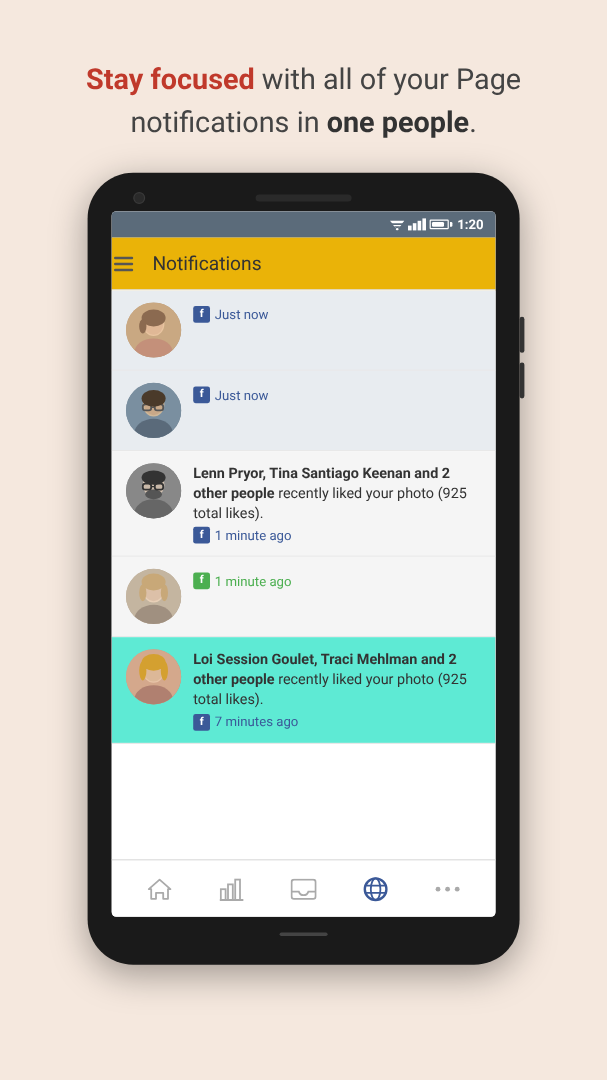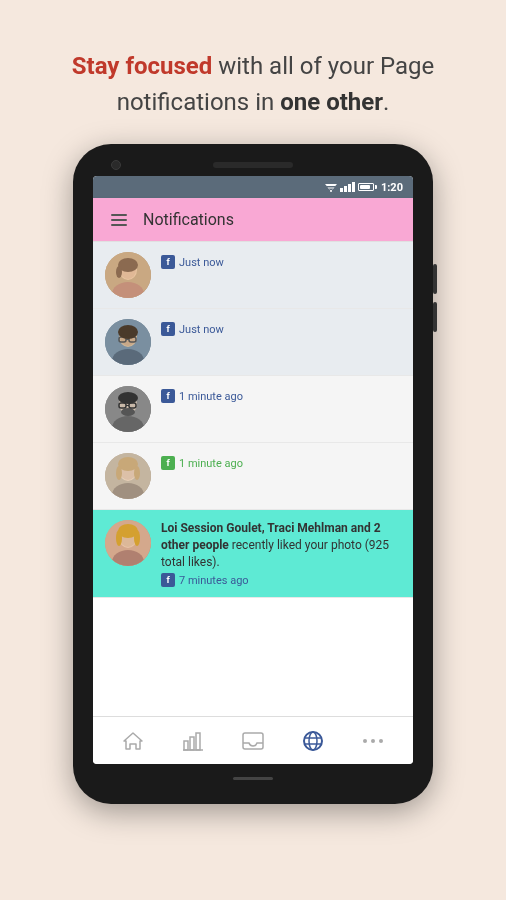--- a/index.html
+++ b/index.html
@@ -306,7 +306,7 @@
 
 <div style="text-align:center; margin-top:48px; margin-bottom:24px; font-size:24px; line-height:1.5; color:#444; padding:0 40px;">
   <span style="font-weight:bold; color:#c0392b;">Stay focused</span><span style="color:#444;">
- with all of your Page<br>notifications in </span><span style="font-weight:bold; color:#333;">one other</span><span style="color:#444;">.</span>
+ with all of your Page<br>notifications in </span><span style="font-weight:bold; color:#333;">one people</span><span style="color:#444;">.</span>
 </div>
 
 <div class="phone">

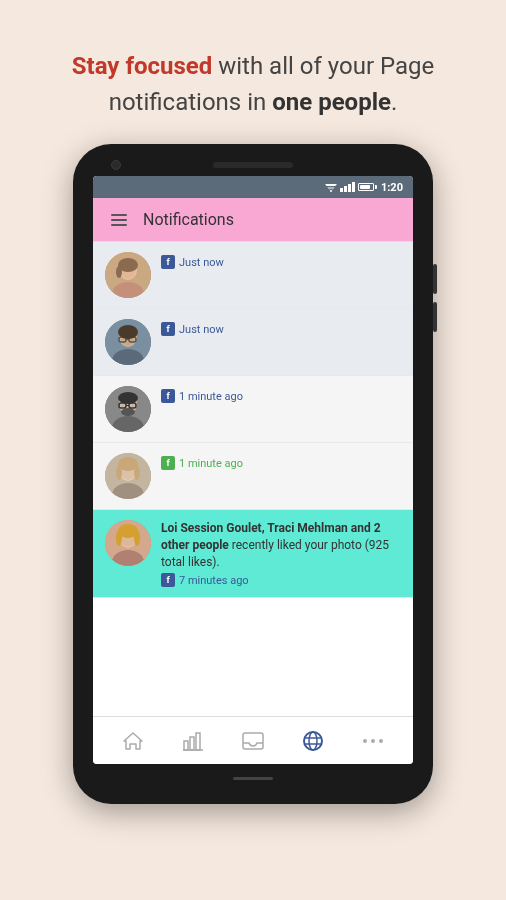--- a/index.html
+++ b/index.html
@@ -133,11 +133,11 @@
 
     
     .app-header {
-      background: #f9a8d4;
+      background: #eab308;
       height: 44px;
       display: flex;
       align-items: center;
-      padding: 0 18px;
+      padding: 0 2px;
       gap: 16px;
       border-bottom: 1px solid #e0e0e0;
       box-shadow: 0 1px 3px rgba(0,0,0,0.1);

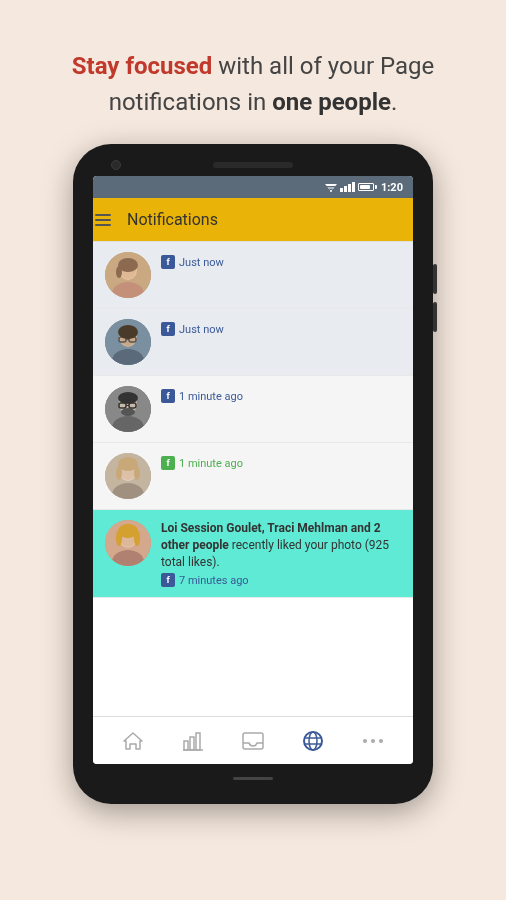--- a/index.html
+++ b/index.html
@@ -419,6 +419,9 @@
           </svg>
         </div>
         <div class="notif-content">
+          <div class="notif-text">
+            <span class="bold">Lenn Pryor, Tina Santiago Keenan and 2 other people</span> recently liked your photo (925 total likes).
+          </div>
           <div class="notif-meta">
             <div class="fb-icon">f</div>
             <span class="notif-time">1 minute ago</span>

